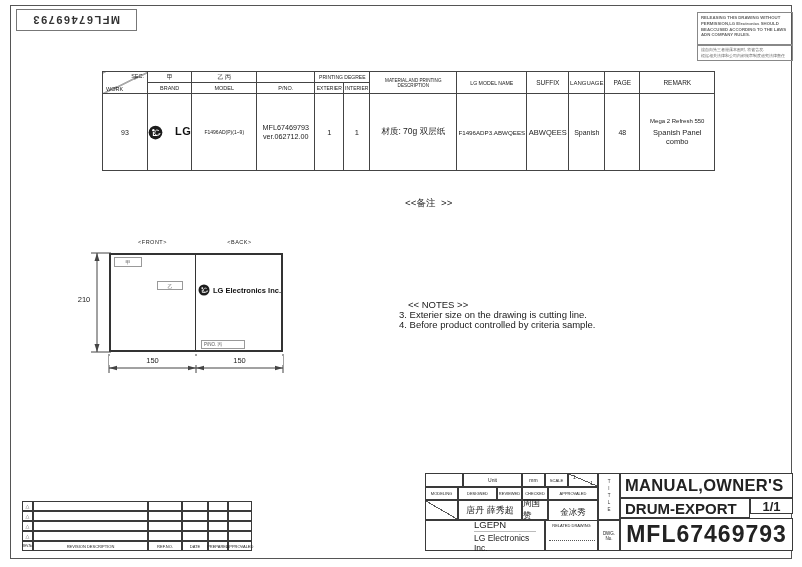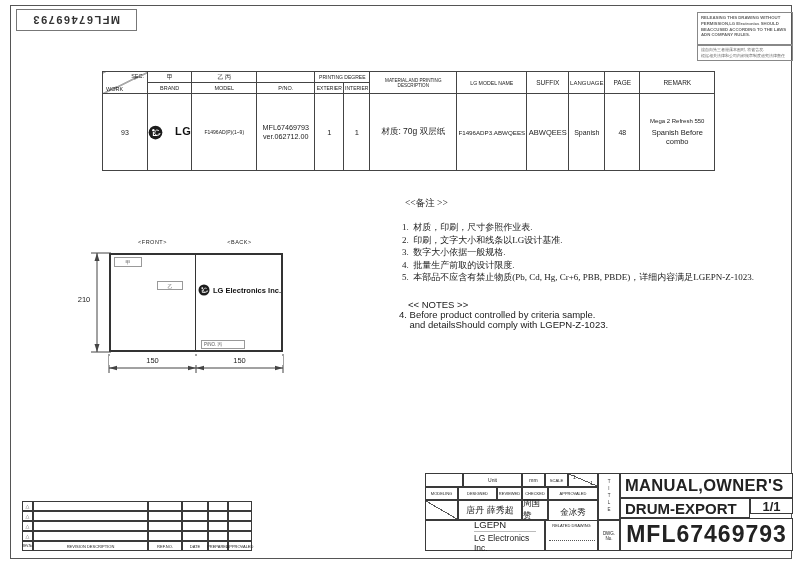--- a/index.html
+++ b/index.html
@@ -112,7 +112,7 @@
       <td style="font-size:7px;">48</td>
       <td>
         <div style="font-size:6px; margin-bottom:4px;">Mega 2 Refresh 550</div>
-        <div style="font-size:7.5px; line-height:9px; width:56px; margin:0 auto;">Spanish Before combo</div>
+        <div style="font-size:7.5px; line-height:9px; width:56px; margin:0 auto;">Spanish Panel combo</div>
       </td>
     </tr>
   </tbody>

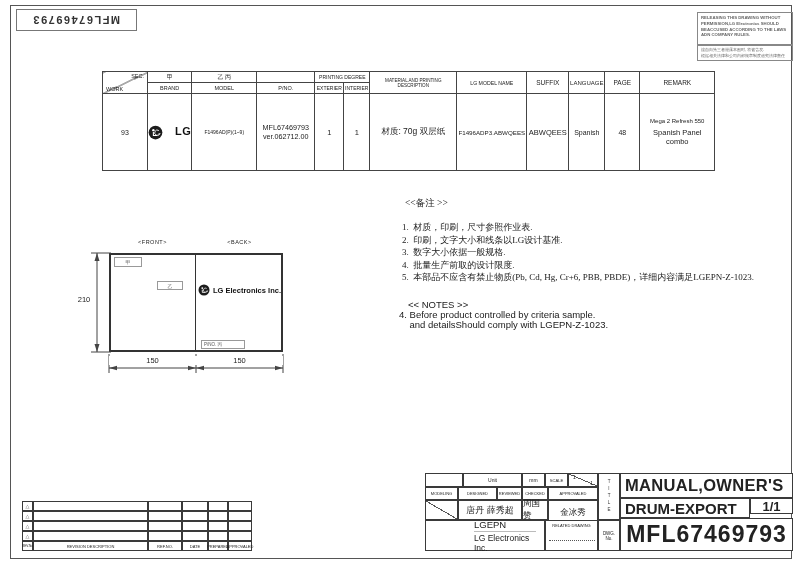--- a/index.html
+++ b/index.html
@@ -169,7 +169,7 @@
   <div class="abs dim" style="left:109px; top:356px; width:87px; background:#fff; height:9px;">150</div>
   <div class="abs dim" style="left:196px; top:356px; width:87px; background:#fff; height:9px;">150</div>
 
-  <div class="abs" style="left:405px; top:197px; font-family:Liberation Serif, serif; font-size:9.5px; color:#1a1a1a;">&lt;&lt;备注 &gt;&gt;</div>
+  <div class="abs" style="left:405px; top:197px; font-family:Liberation Mono, monospace; font-size:9.5px; color:#1a1a1a;">&lt;&lt;备注 &gt;&gt;</div>
   <div class="abs cnnotes" style="left:402px; top:221px; width:390px;">
     <div>1.  材质，印刷，尺寸参照作业表.</div>
     <div>2.  印刷，文字大小和线条以LG设计基准.</div>

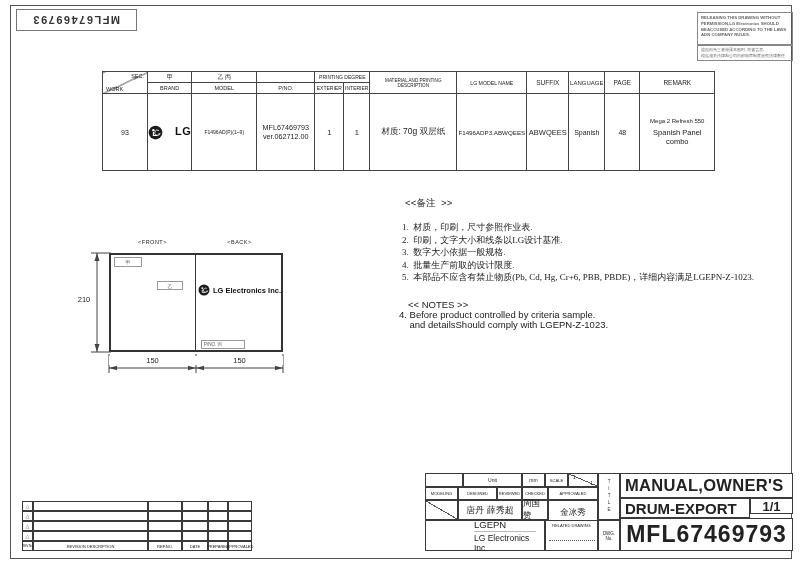--- a/index.html
+++ b/index.html
@@ -170,13 +170,6 @@
   <div class="abs dim" style="left:196px; top:356px; width:87px; background:#fff; height:9px;">150</div>
 
   <div class="abs" style="left:405px; top:197px; font-family:Liberation Mono, monospace; font-size:9.5px; color:#1a1a1a;">&lt;&lt;备注 &gt;&gt;</div>
-  <div class="abs cnnotes" style="left:402px; top:221px; width:390px;">
-    <div>1.  材质，印刷，尺寸参照作业表.</div>
-    <div>2.  印刷，文字大小和线条以LG设计基准.</div>
-    <div>3.  数字大小依据一般规格.</div>
-    <div>4.  批量生产前取的设计限度.</div>
-    <div>5.  本部品不应含有禁止物质(Pb, Cd, Hg, Cr+6, PBB, PBDE)，详细内容满足LGEPN-Z-1023.</div>
-  </div>
 
   <div class="abs" style="left:408px; top:299px; font-size:9.5px; color:#1a1a1a;">&lt;&lt; NOTES &gt;&gt;</div>
   <div class="abs ennotes" style="left:399px; top:310px; width:395px;">

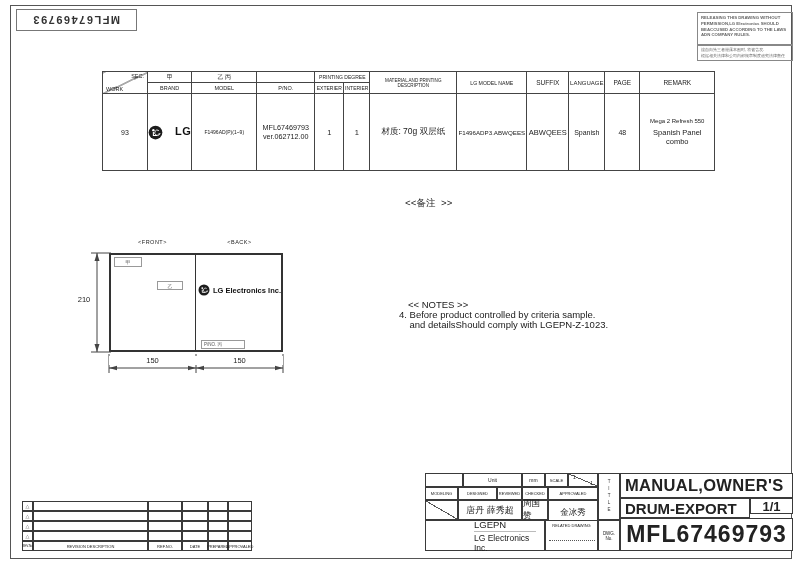--- a/index.html
+++ b/index.html
@@ -173,6 +173,7 @@
 
   <div class="abs" style="left:408px; top:299px; font-size:9.5px; color:#1a1a1a;">&lt;&lt; NOTES &gt;&gt;</div>
   <div class="abs ennotes" style="left:399px; top:310px; width:395px;">
+    <div>3. Exterier size on the drawing is cutting line.</div>
     <div>4. Before product controlled by criteria sample.</div>
     <div>    and detailsShould comply with LGEPN-Z-1023.</div>
   </div>

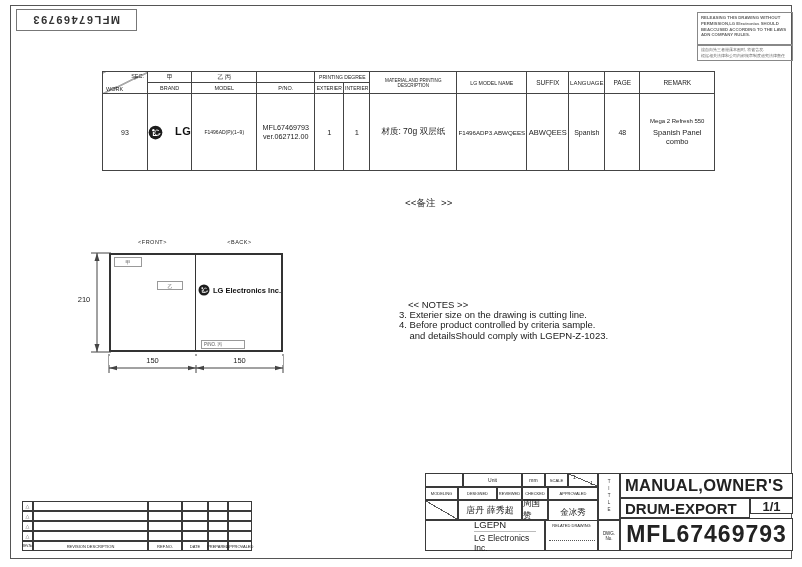--- a/index.html
+++ b/index.html
@@ -175,7 +175,6 @@
   <div class="abs ennotes" style="left:399px; top:310px; width:395px;">
     <div>3. Exterier size on the drawing is cutting line.</div>
     <div>4. Before product controlled by criteria sample.</div>
-    <div>    and detailsShould comply with LGEPN-Z-1023.</div>
   </div>
 
   <div class="cell" style="left:22px; top:501px; width:11px; height:10px; font-size:5px; color:#555;">

